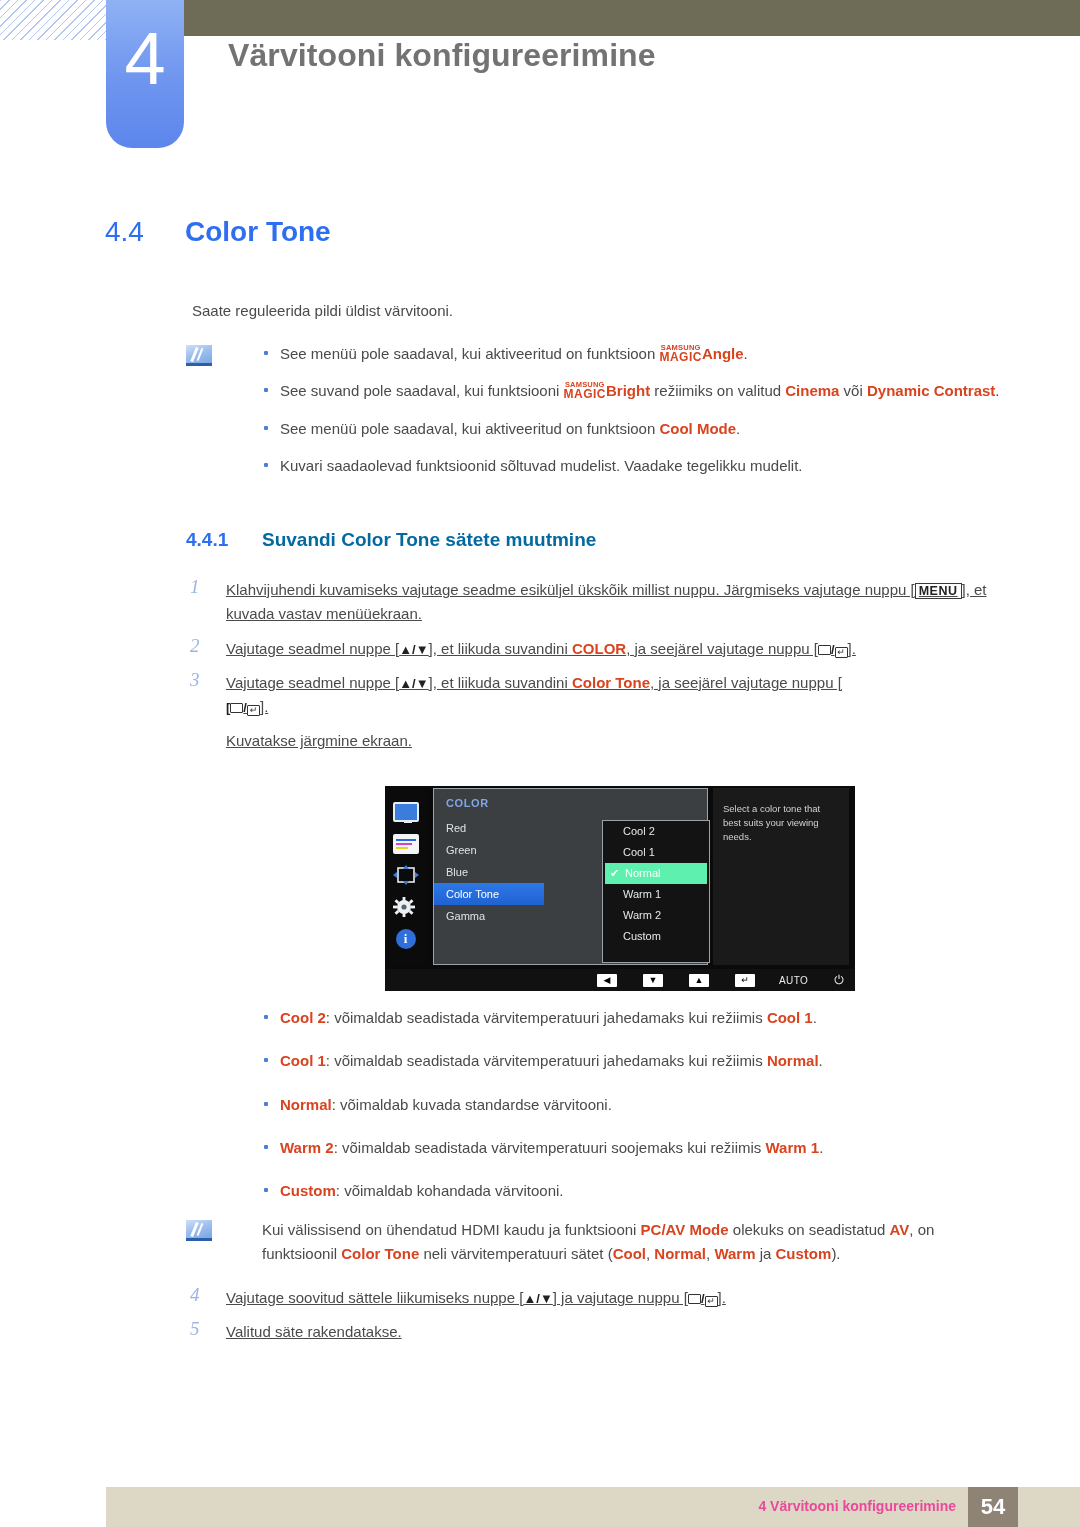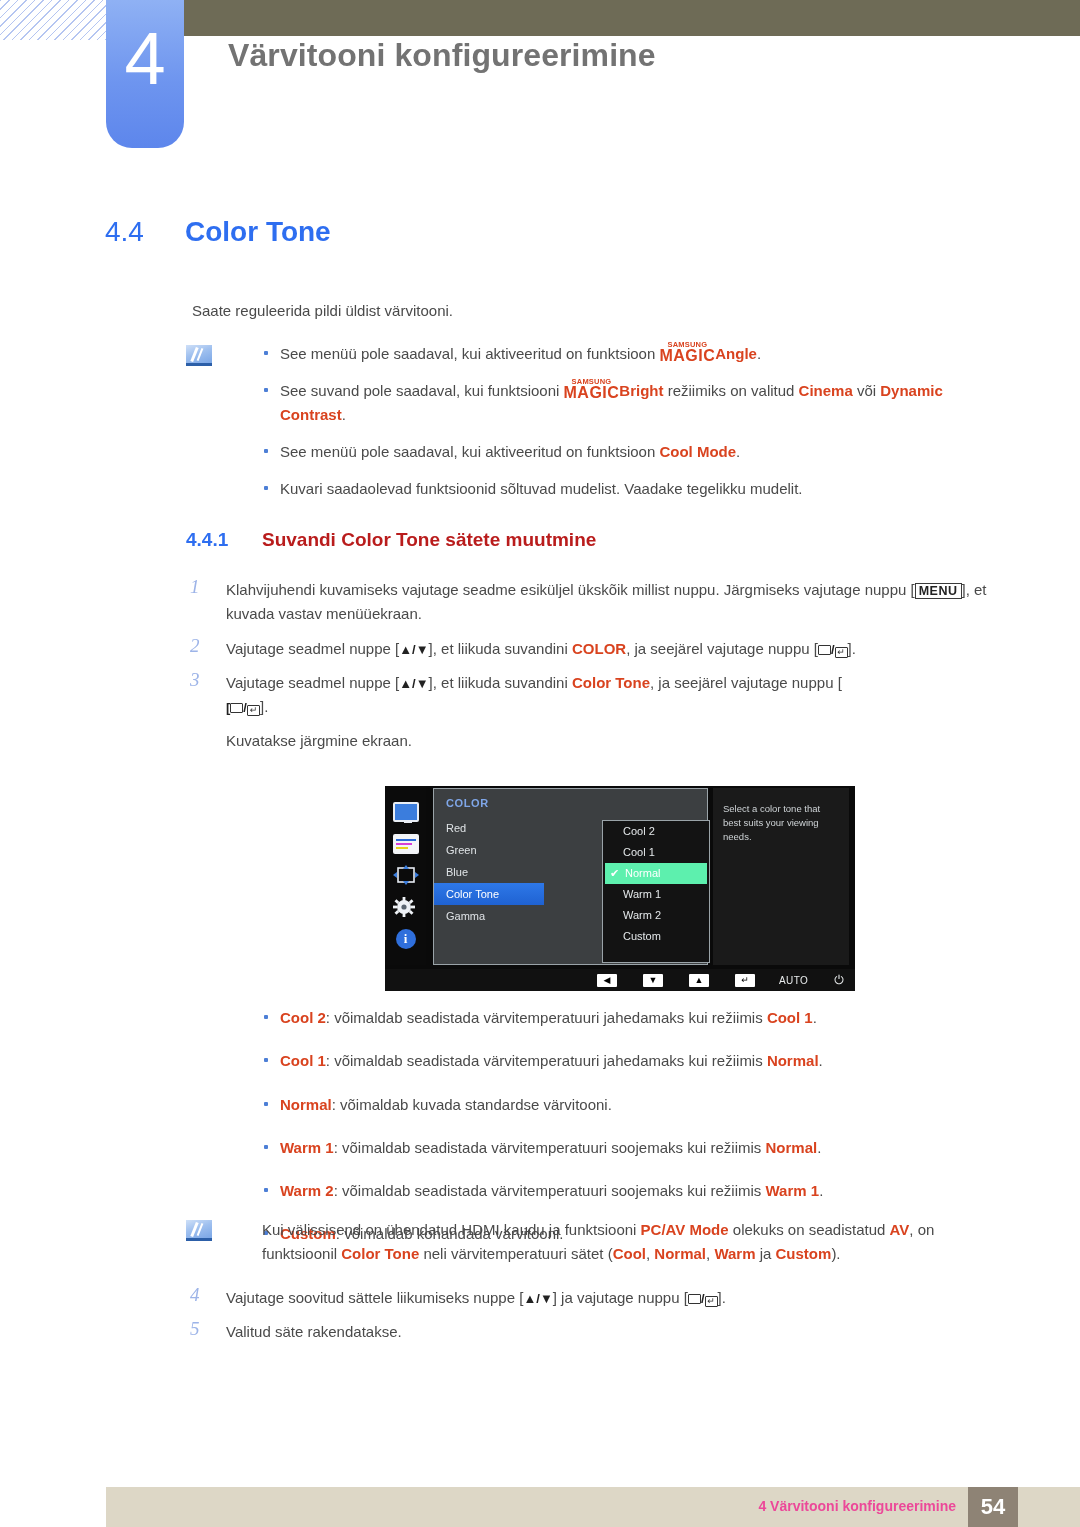--- a/index.html
+++ b/index.html
@@ -130,7 +130,7 @@
     font-family:"Liberation Sans", sans-serif;
   }
   .magic .s { display:block; font-size: 7.5px; letter-spacing: .2px; }
-  .magic .m { display:block; font-size: 16px; letter-spacing: .5px; }
+  .magic .m { display:block; font-size: 12px; letter-spacing: .5px; }
 
   
   .osd {

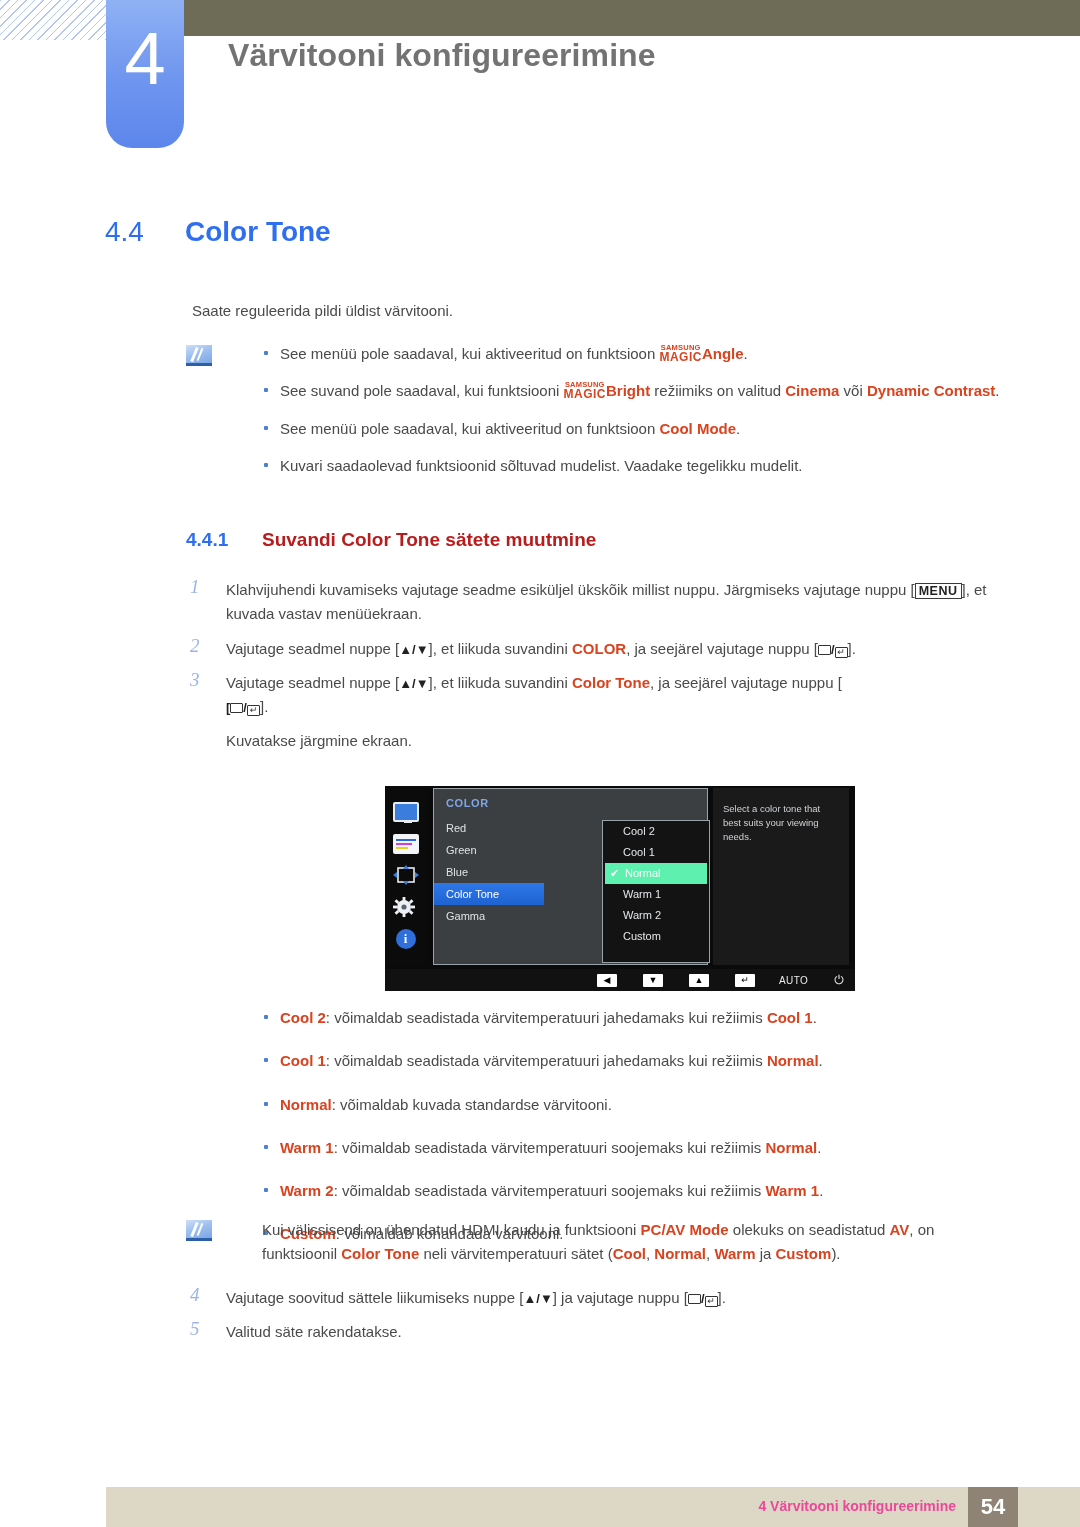--- a/index.html
+++ b/index.html
@@ -94,7 +94,7 @@
   }
   .sub-title {
     position: absolute; left: 262px; top: 529px;
-    font-size: 19px; font-weight: bold; color: #b91c1c;
+    font-size: 19px; font-weight: bold; color: #0369a1;
   }
 
   .steps { position: absolute; left: 190px; top: 578px; width: 820px; }

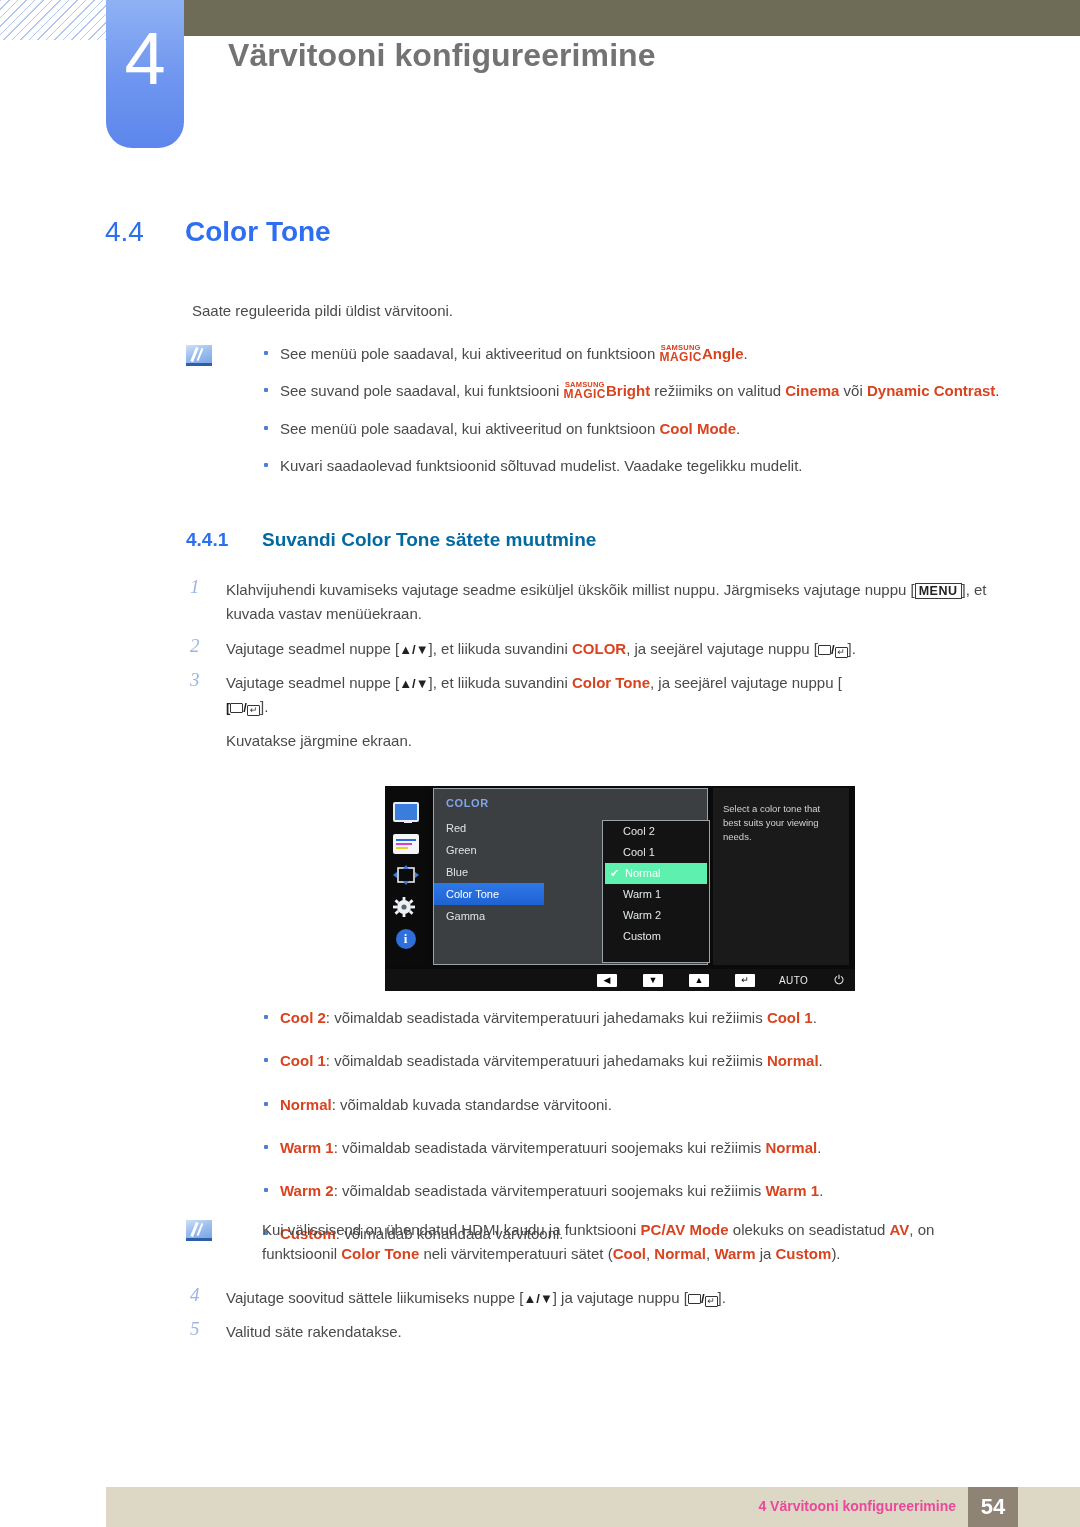--- a/index.html
+++ b/index.html
@@ -104,7 +104,7 @@
     font-size: 19px; color: #9db4e8; font-style: italic;
     font-family: "Liberation Serif", serif;
   }
-  .step p { font-size: 15px; color:#4a4a4a; line-height: 1.62; }
+  .step p { font-size: 15px; color:#4a4a4a; line-height: 1.62; text-decoration: underline; }
 
   .steps-b { position: absolute; left: 190px; top: 1286px; width: 820px; }
 

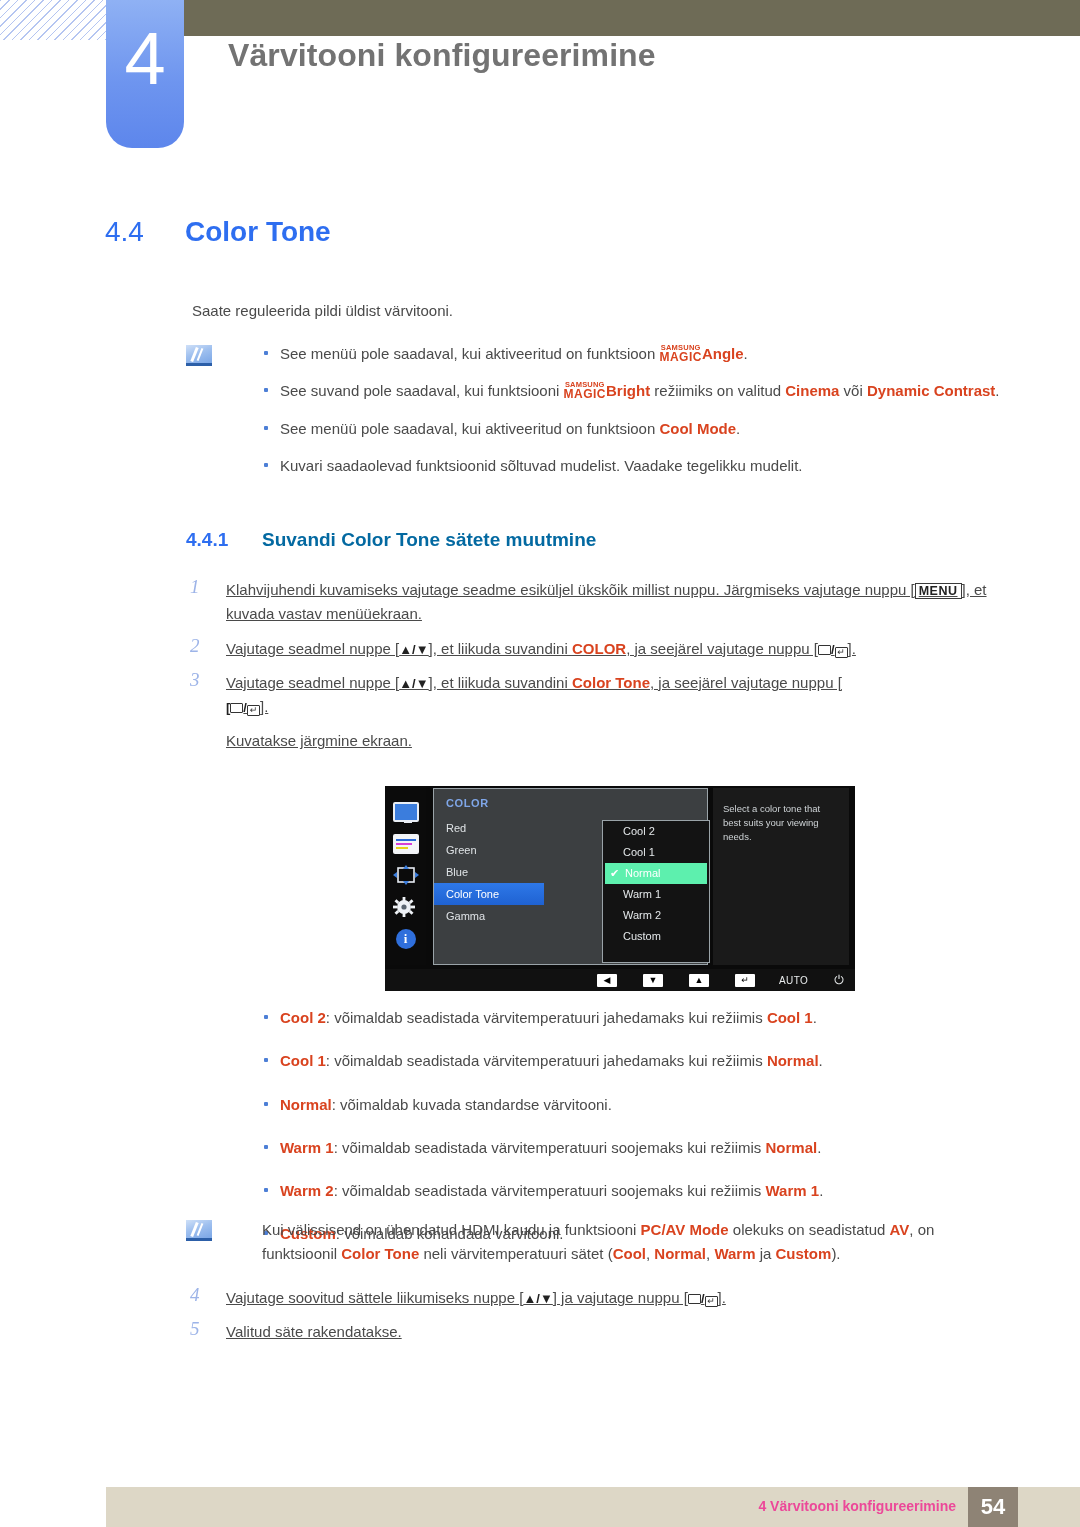--- a/index.html
+++ b/index.html
@@ -351,7 +351,6 @@
       <li style="margin-bottom:20px;"><span class="red">Cool 2</span><span>: võimaldab seadistada värvitemperatuuri jahedamaks kui režiimis </span><span class="red">Cool 1</span><span>.</span></li>
       <li style="margin-bottom:20px;"><span class="red">Cool 1</span><span>: võimaldab seadistada värvitemperatuuri jahedamaks kui režiimis </span><span class="red">Normal</span><span>.</span></li>
       <li style="margin-bottom:20px;"><span class="red">Normal</span><span>: võimaldab kuvada standardse värvitooni.</span><span class="red"></span><span></span></li>
-      <li style="margin-bottom:20px;"><span class="red">Warm 1</span><span>: võimaldab seadistada värvitemperatuuri soojemaks kui režiimis </span><span class="red">Normal</span><span>.</span></li>
       <li style="margin-bottom:20px;"><span class="red">Warm 2</span><span>: võimaldab seadistada värvitemperatuuri soojemaks kui režiimis </span><span class="red">Warm 1</span><span>.</span></li>
       <li><span class="red">Custom</span><span>: võimaldab kohandada värvitooni.</span><span class="red"></span><span></span></li>
     </ul>

